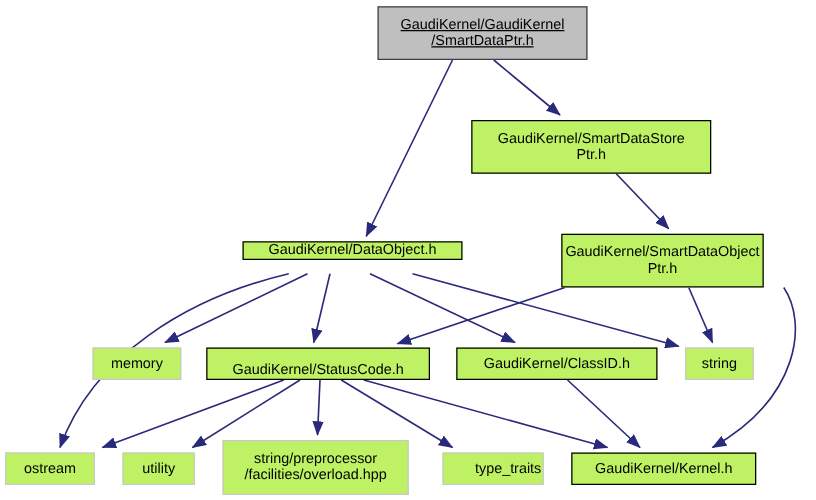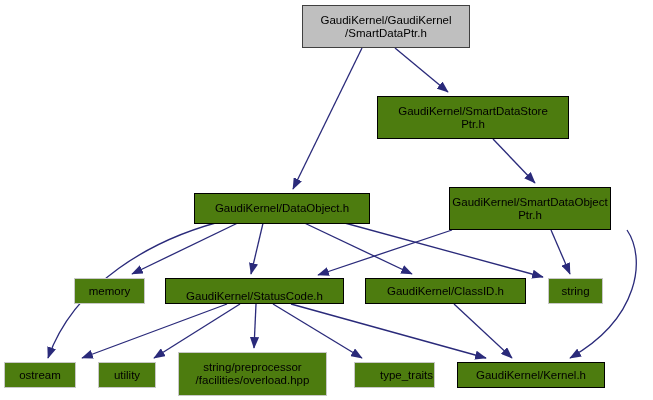--- a/index.html
+++ b/index.html
@@ -81,7 +81,7 @@
       </g>
   </svg>
   <div id="nodes-layer">
-      <div class="node current" style="left: 302px; top: 5px; width: 168px; height: 43px;"><span class="node-label">GaudiKernel/GaudiKernel
+      <div class="node current" style="left: 302px; top: 5px; width: 168px; height: 43px; text-decoration: underline;"><span class="node-label">GaudiKernel/GaudiKernel
 /SmartDataPtr.h</span></div>
       <div class="node strong" style="left: 377px; top: 96px; width: 192px; height: 43px;"><span class="node-label">GaudiKernel/SmartDataStore
 Ptr.h</span></div>

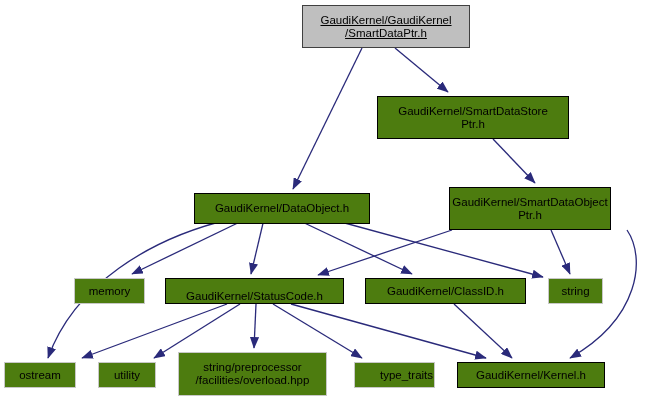--- a/index.html
+++ b/index.html
@@ -34,7 +34,7 @@
     line-height: 13px;
     letter-spacing: 0px;
     white-space: pre-line;
-    background: #4d7c0f;
+    background: #bef264;
     border: 1px solid #c8c8c8;
     z-index: 2;
   }

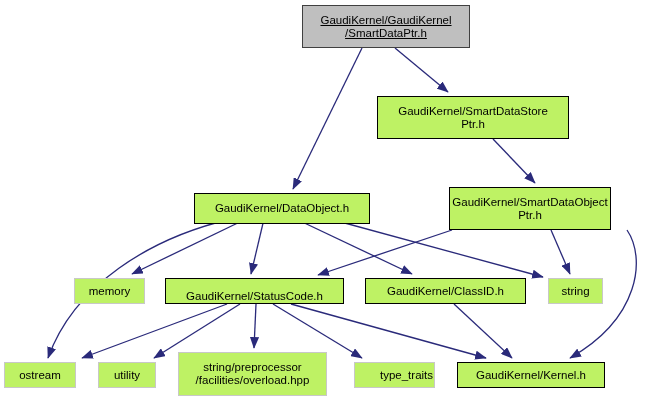--- a/index.html
+++ b/index.html
@@ -87,7 +87,7 @@
 Ptr.h</span></div>
       <div class="node strong" style="left: 449px; top: 187px; width: 162px; height: 43px;"><span class="node-label">GaudiKernel/SmartDataObject
 Ptr.h</span></div>
-      <div class="node strong" style="left: 194px; top: 193px; width: 176px; height: 31px;"><span class="node-label">GaudiKernel/DataObject.h</span></div>
+      <div class="node strong" style="left: 194px; top: 193px; width: 176px; height: 15px;"><span class="node-label">GaudiKernel/DataObject.h</span></div>
       <div class="node " style="left: 74px; top: 278px; width: 71px; height: 26px;"><span class="node-label">memory</span></div>
       <div class="node strong" style="left: 165px; top: 278px; width: 179px; height: 26px; align-items: flex-end;"><span class="node-label">GaudiKernel/StatusCode.h</span></div>
       <div class="node strong" style="left: 365px; top: 278px; width: 161px; height: 26px;"><span class="node-label">GaudiKernel/ClassID.h</span></div>

